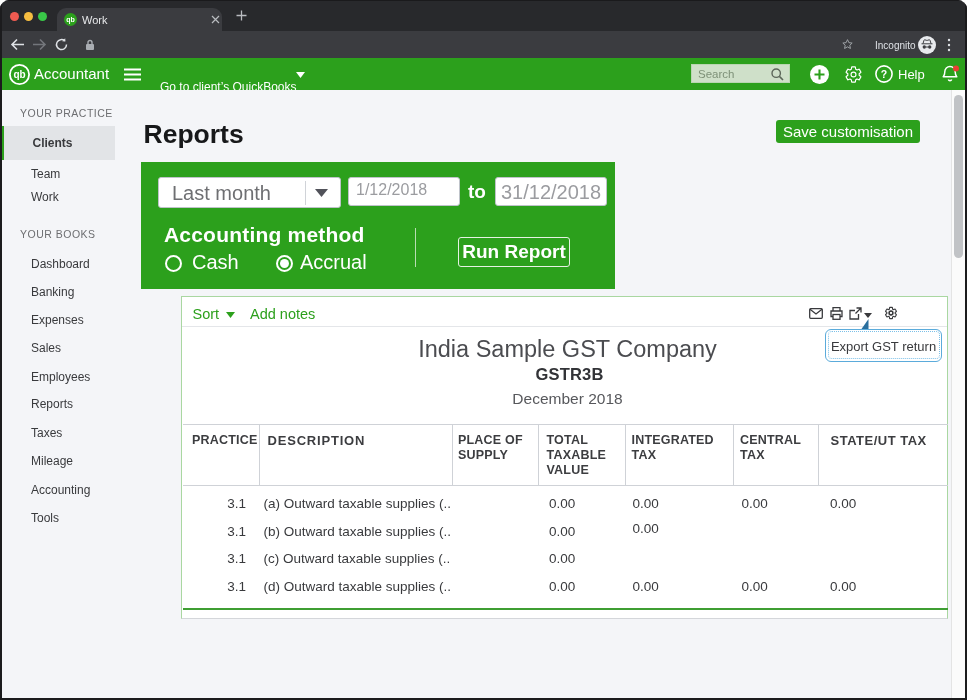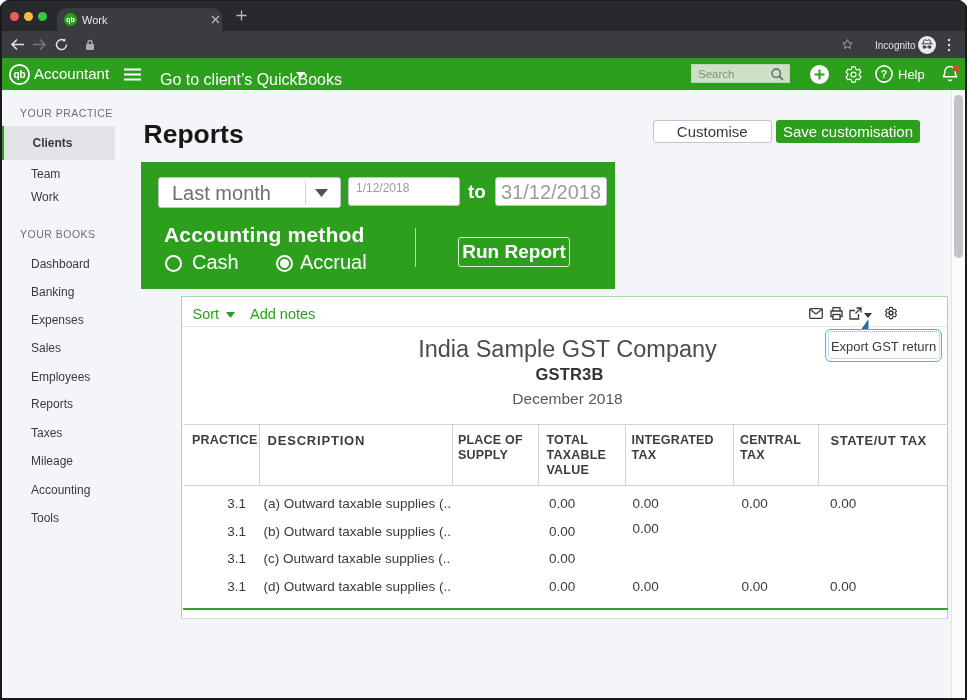--- a/index.html
+++ b/index.html
@@ -117,7 +117,7 @@
     <svg width="17" height="13" style="position:absolute;left:124px;top:10px;" viewBox="0 0 17 13">
       <path d="M0 1.5 H17 M0 6.5 H17 M0 11.5 H17" stroke="#fff" stroke-width="2.2"></path>
     </svg>
-    <span style="position:absolute;left:160px;top:13px;font-size:16px;color:#fff;">Go to client’s QuickBooks</span>
+    <span style="position:absolute;left:160px;top:22px;font-size:12px;color:#fff;">Go to client’s QuickBooks</span>
     <svg width="9" height="6" style="position:absolute;left:296px;top:13.5px;" viewBox="0 0 9 6">
       <path d="M0 0 L4.5 6 L9 0 Z" fill="#fff"></path>
     </svg>

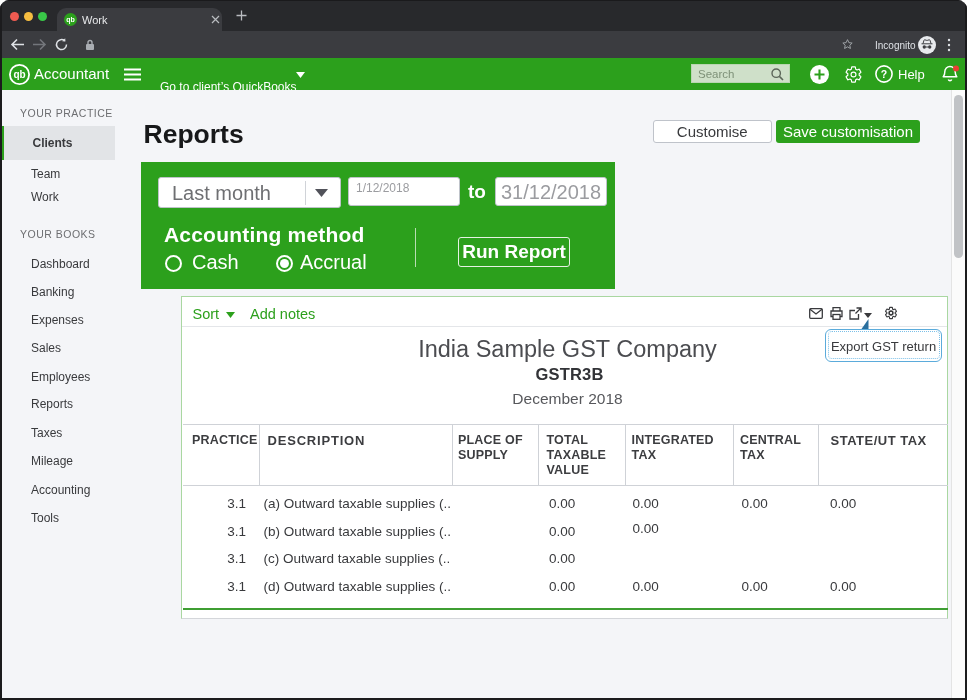--- a/index.html
+++ b/index.html
@@ -169,7 +169,6 @@
 
   <div id="content">
     <h1 class="rep">Reports</h1>
-    <div class="btn-cust">Customise</div>
     <div class="btn-save">Save customisation</div>
 
     <div id="gpanel">

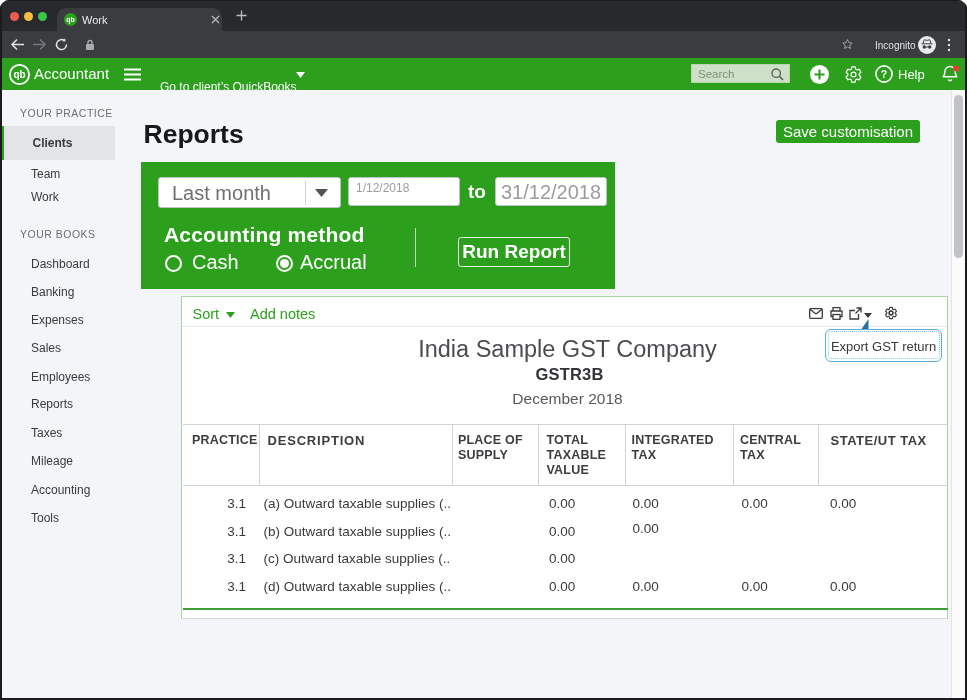--- a/index.html
+++ b/index.html
@@ -180,7 +180,7 @@
         </svg>
       </div>
       <div class="inbox" style="left:207px;top:14.5px;width:112px;height:29px;">
-        <span style="position:absolute;left:7px;top:3.5px;font-size:12px;color:#9b9ca0;">1/12/2018</span>
+        <span style="position:absolute;left:7px;top:3.5px;font-size:16px;color:#9b9ca0;">1/12/2018</span>
       </div>
       <span style="position:absolute;left:327px;top:19px;font-size:19px;font-weight:bold;color:#fff;">to</span>
       <div class="inbox" style="left:354px;top:14.5px;width:112px;height:29px;">

